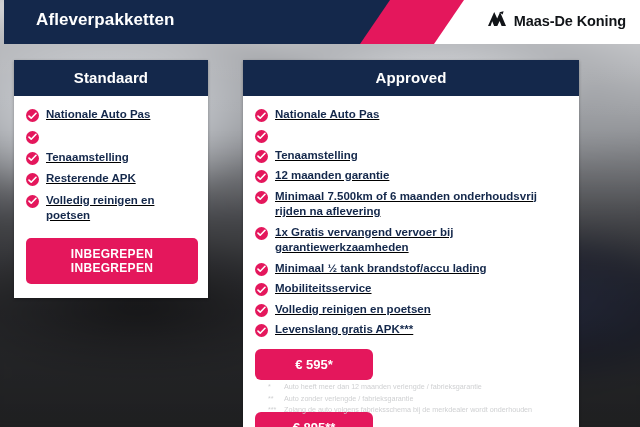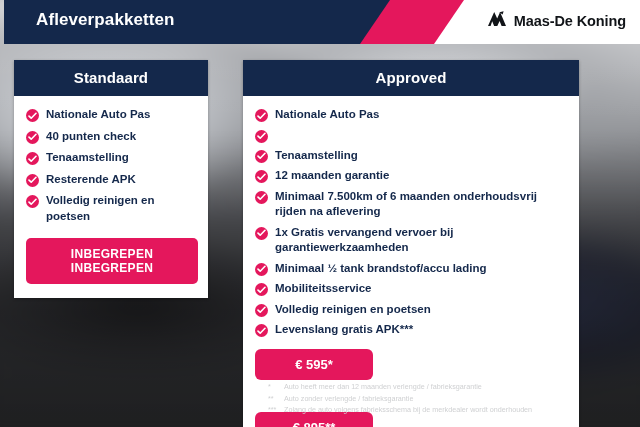--- a/index.html
+++ b/index.html
@@ -120,6 +120,7 @@
     display: flex;
     align-items: flex-start;
     margin: 0 0 6px 0;
+    text-decoration: underline;
   }
   .card-approved ul.feat li { margin-bottom: 5px; }
   .chk {

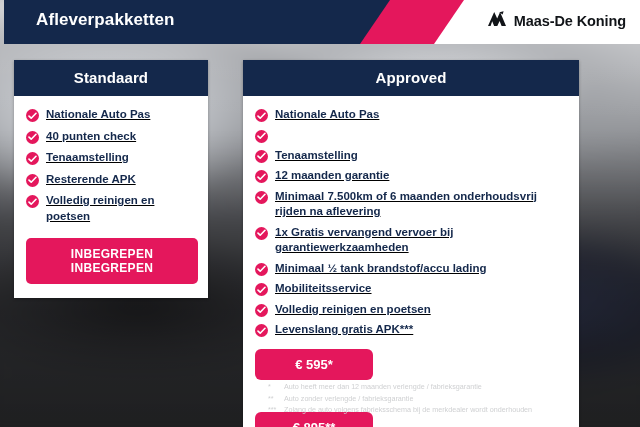--- a/index.html
+++ b/index.html
@@ -238,7 +238,6 @@
                 <path d="M1 4.1 L3.2 6.2 L8 1.3" stroke="#ffffff" stroke-width="1.6" fill="none" stroke-linecap="round" stroke-linejoin="round"></path>
               </svg>
             </span>
-          <span class="feat-text">40 punten check</span>
         </li>
         <li>
           <span class="chk">

